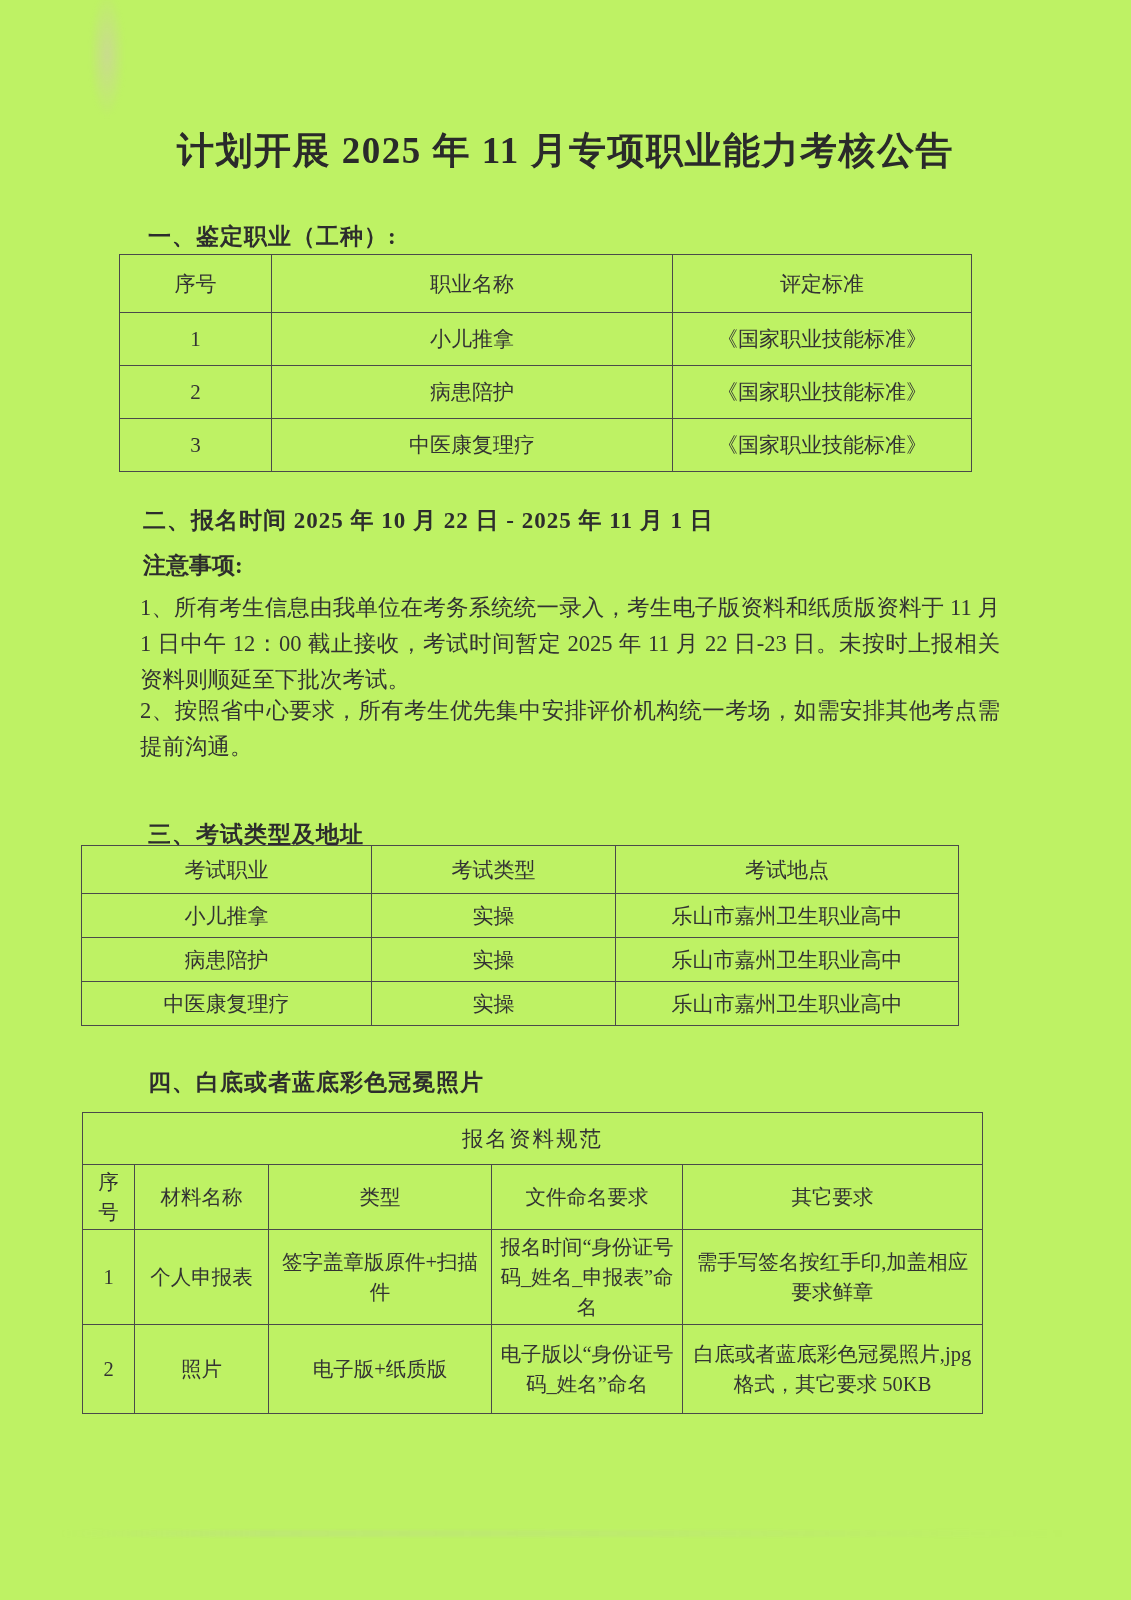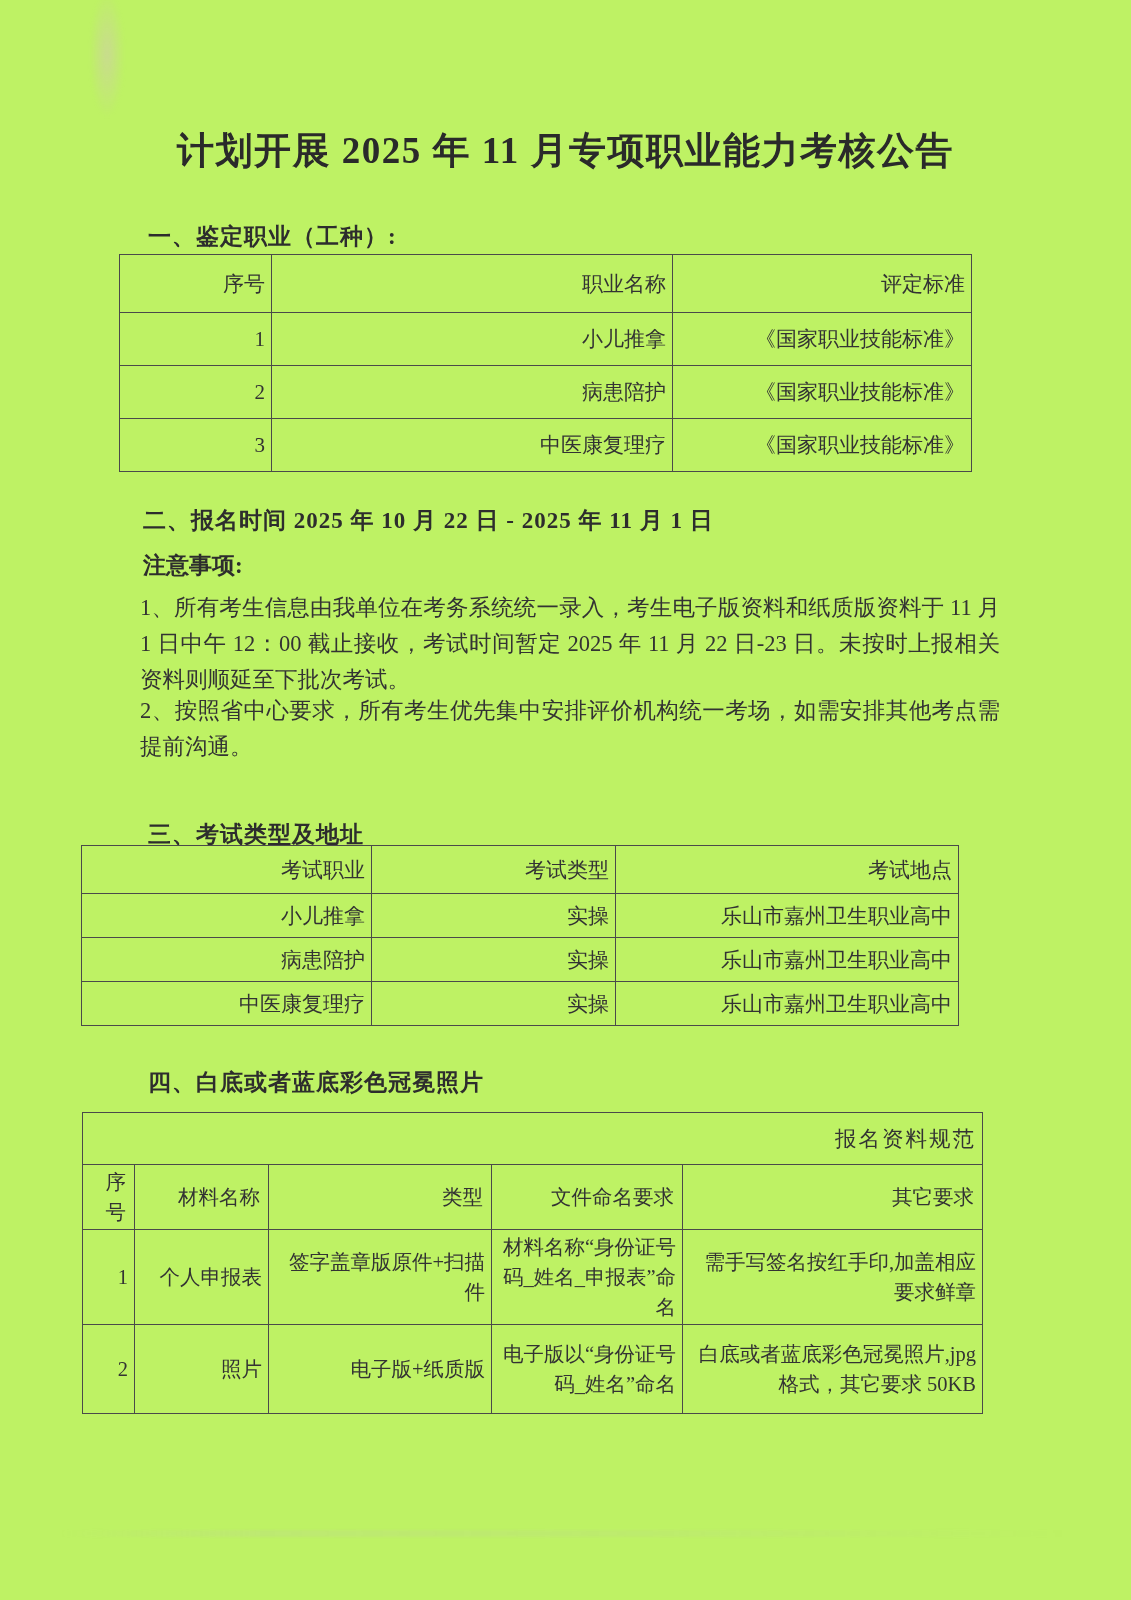--- a/index.html
+++ b/index.html
@@ -52,7 +52,7 @@
   table { position:absolute; border-collapse:collapse; table-layout:fixed; }
   th, td {
     border:1.6px solid #4a4a4a;
-    text-align:right; vertical-align:middle;
+    text-align:center; vertical-align:middle;
     font-weight:normal;
     padding:2px 6px;
     color:#333;

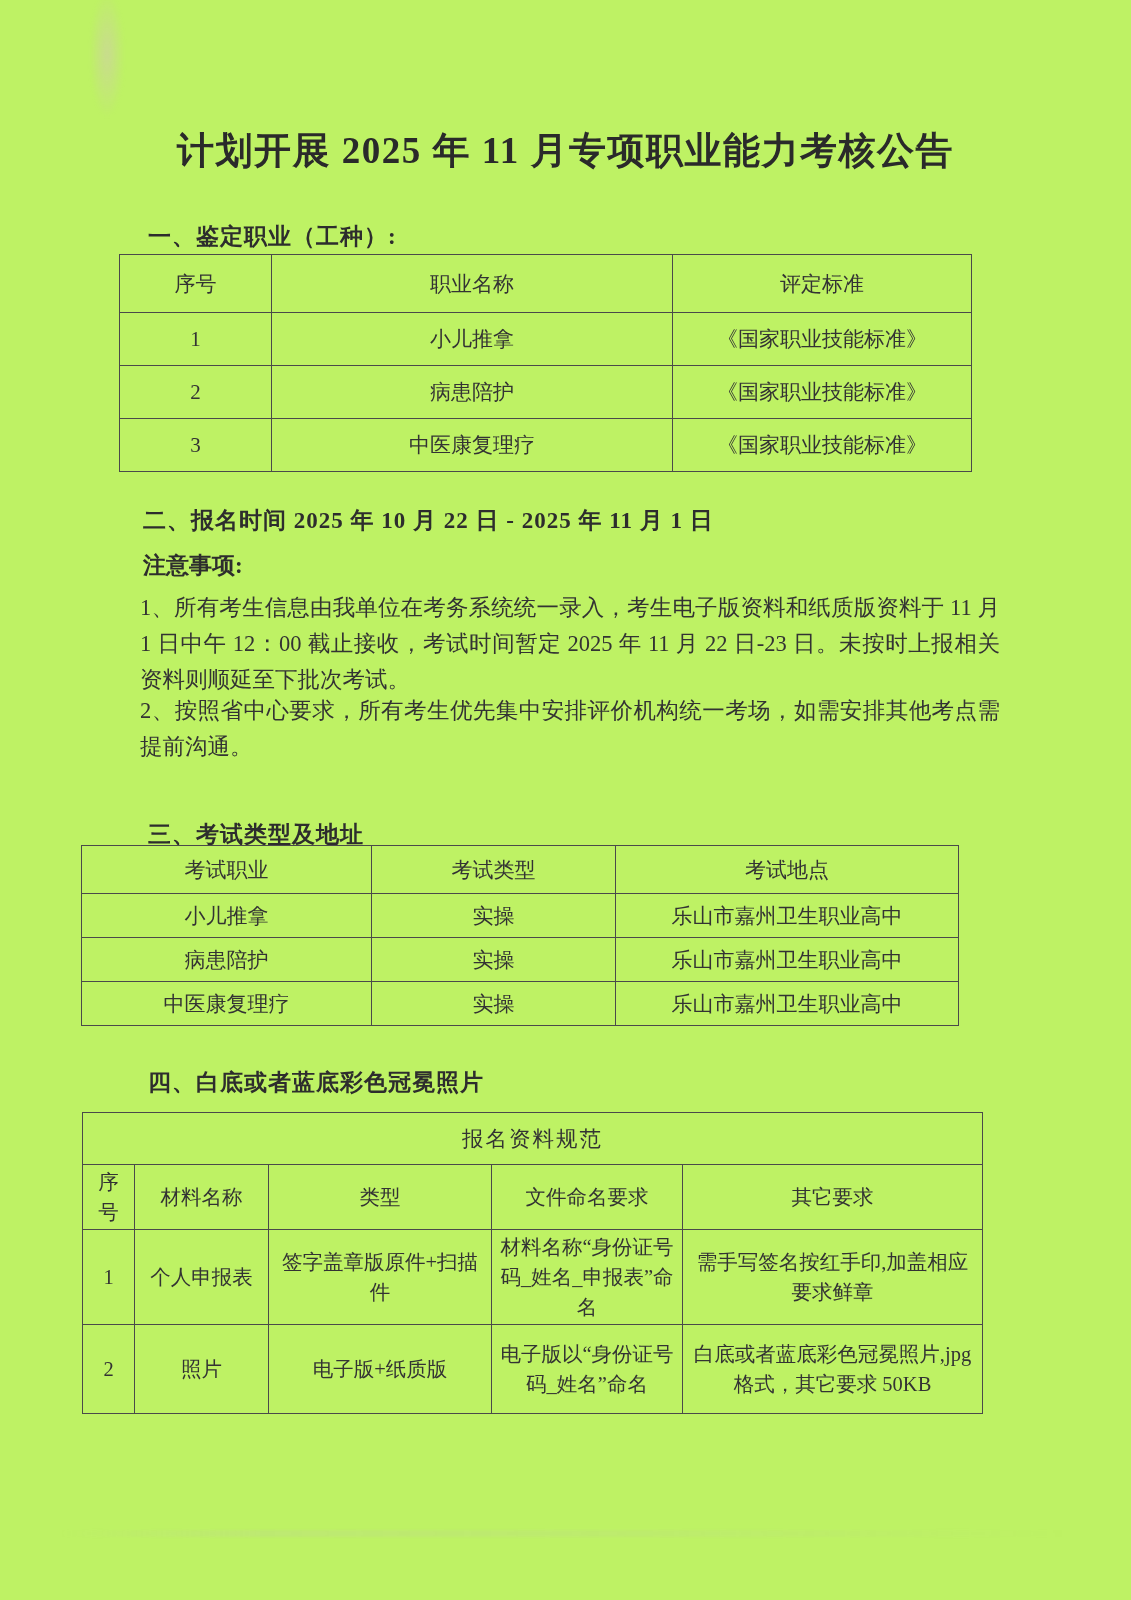--- a/index.html
+++ b/index.html
@@ -183,7 +183,7 @@
         <td>1</td>
         <td>个人申报表</td>
         <td>签字盖章版原件+扫描件</td>
-        <td>材料名称“身份证号码_姓名_申报表”命名</td>
+        <td>报名时间“身份证号码_姓名_申报表”命名</td>
         <td>需手写签名按红手印,加盖相应要求鲜章</td>
       </tr>
       <tr class="r2">

